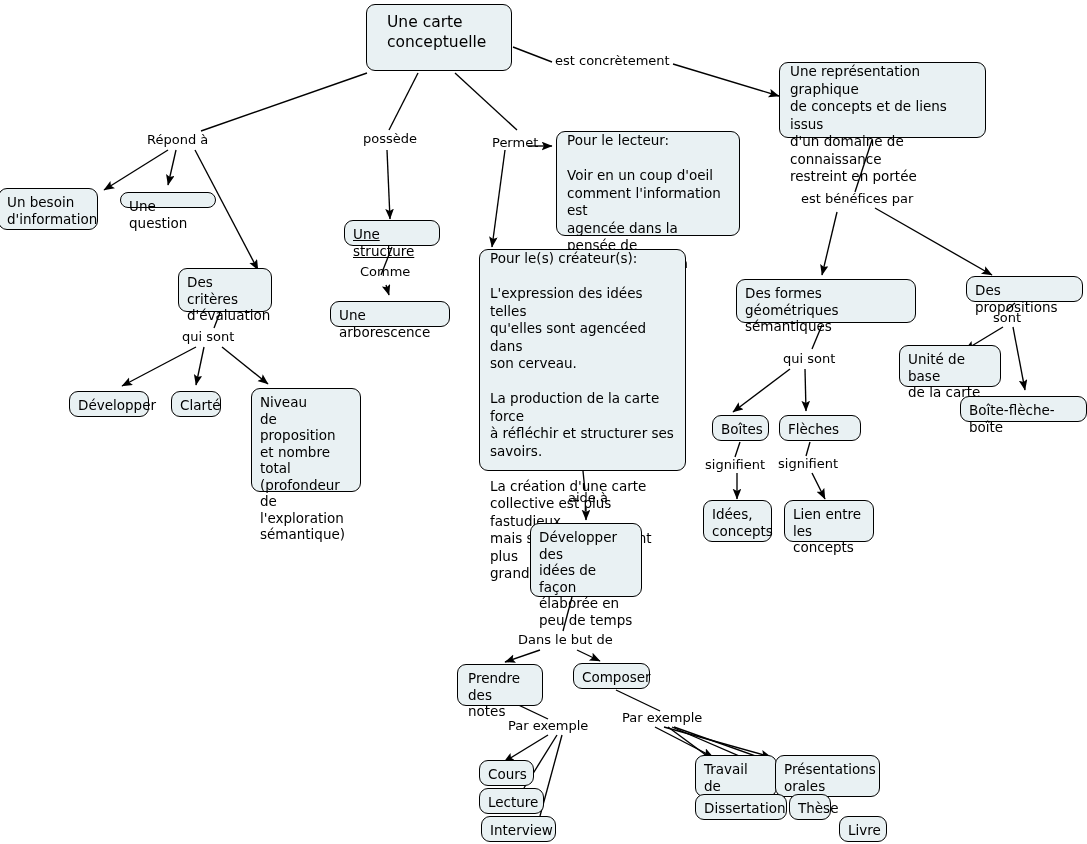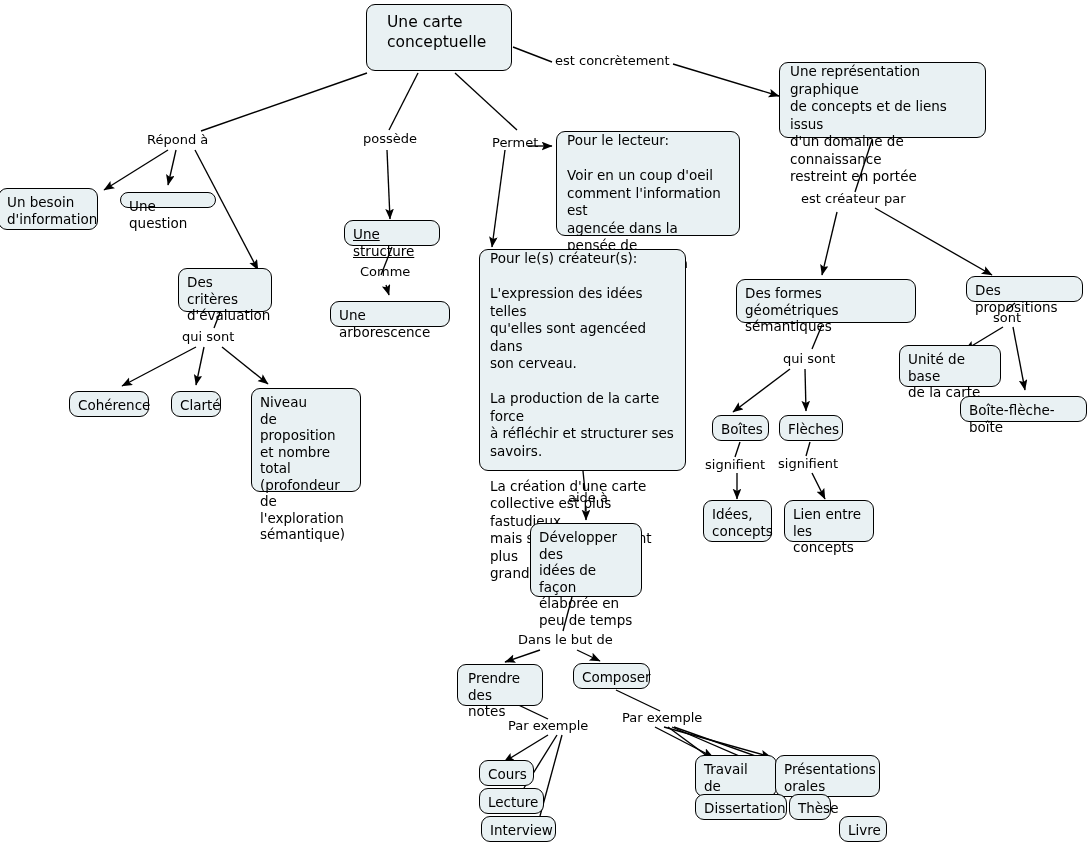--- a/index.html
+++ b/index.html
@@ -244,7 +244,7 @@
 
   <div class="edge-label" style="left:182px; top:330px;">qui sont</div>
 
-  <div class="edge-label" style="left:801px; top:192px;">est créateur par</div>
+  <div class="edge-label" style="left:801px; top:192px;">est bénéfices par</div>
 
   <div class="edge-label" style="left:783px; top:352px;">qui sont</div>
 

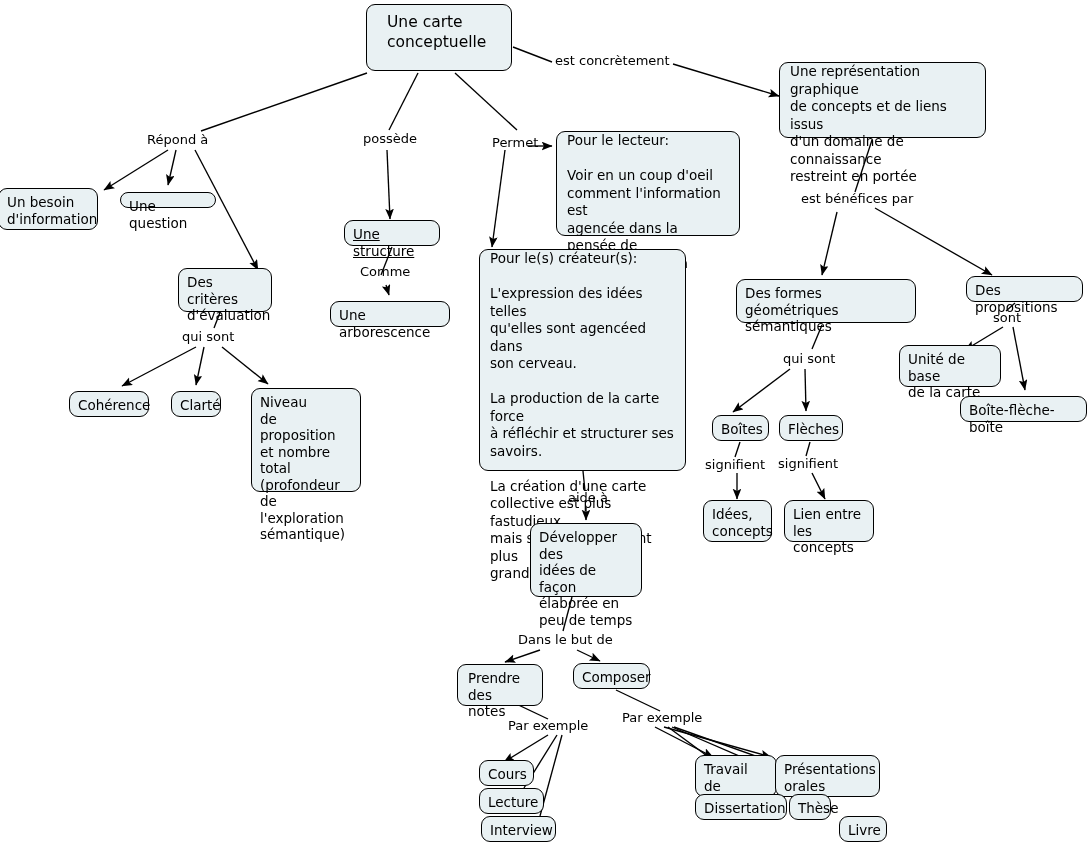--- a/index.html
+++ b/index.html
@@ -151,7 +151,7 @@
   <div class="node" style="left:178px; top:268px; width:94px; height:44px;">Des critères
 d'évaluation</div>
 
-  <div class="node" style="left:69px; top:391px; width:80px; height:26px;">Cohérence</div>
+  <div class="node" style="left:69px; top:391px; width:80px; height:26px;">Développer</div>
 
   <div class="node" style="left:171px; top:391px; width:50px; height:26px;">Clarté</div>
 

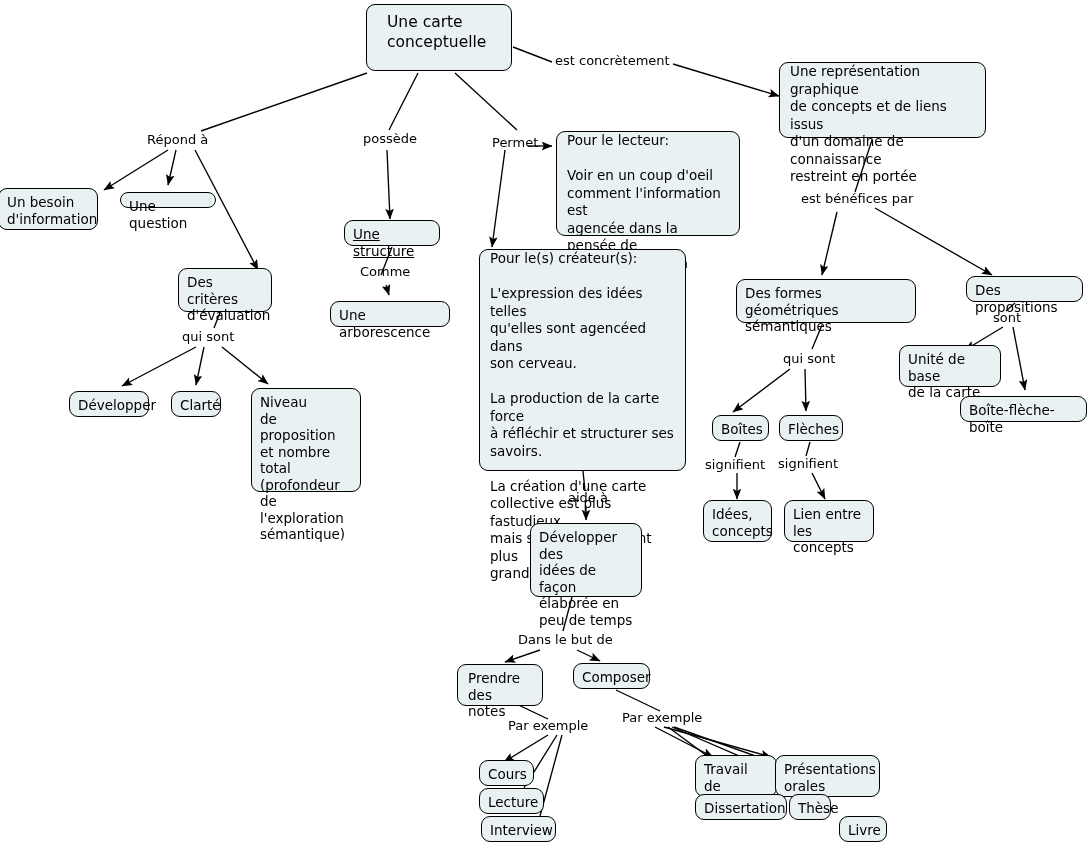--- a/index.html
+++ b/index.html
@@ -224,7 +224,7 @@
 
   <div class="node" style="left:712px; top:415px; width:57px; height:26px;">Boîtes</div>
 
-  <div class="node" style="left:779px; top:415px; width:64px; height:26px;">Flèches</div>
+  <div class="node" style="left:779px; top:415px; width:82px; height:26px;">Flèches</div>
 
   <div class="node" style="left:703px; top:500px; width:69px; height:42px;">Idées,
 concepts</div>

